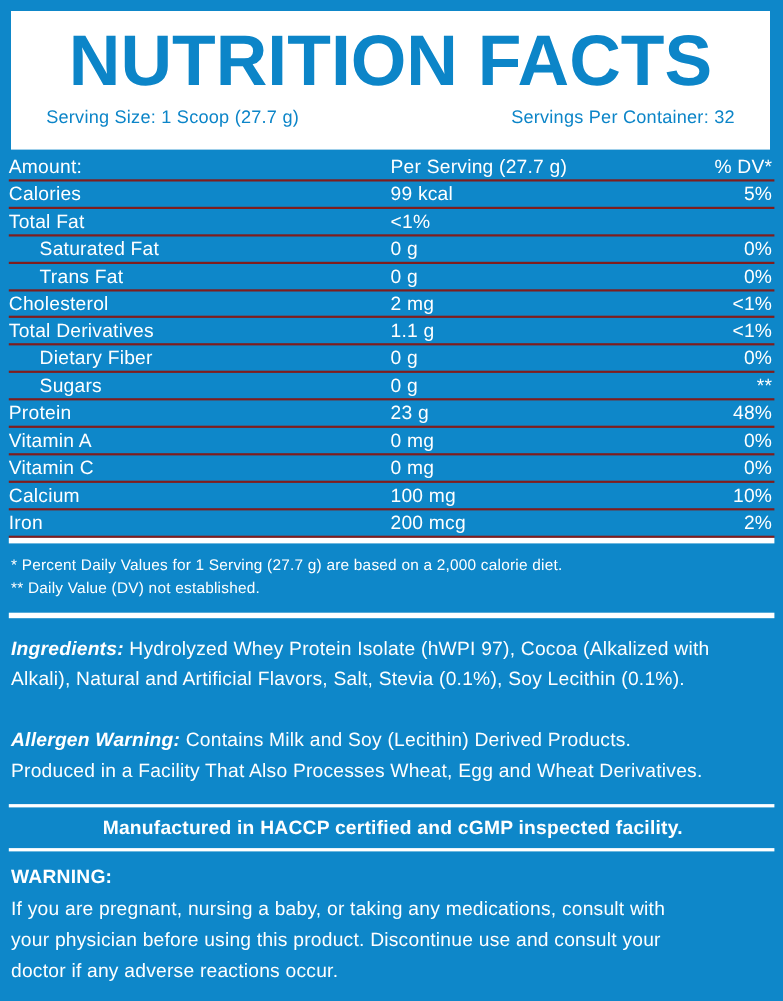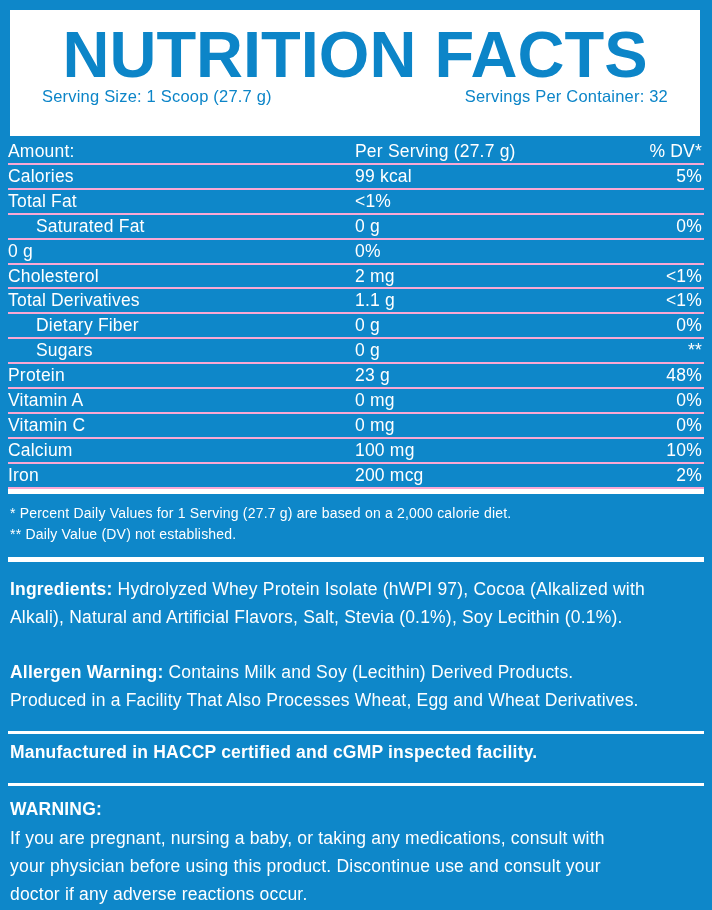--- a/index.html
+++ b/index.html
@@ -30,6 +30,7 @@
     display:flex;
     justify-content:space-between;
     padding:0 32px 0 32px;
+    margin-top:11px;
     font-size:16.5px;
     letter-spacing:0.2px;
   }

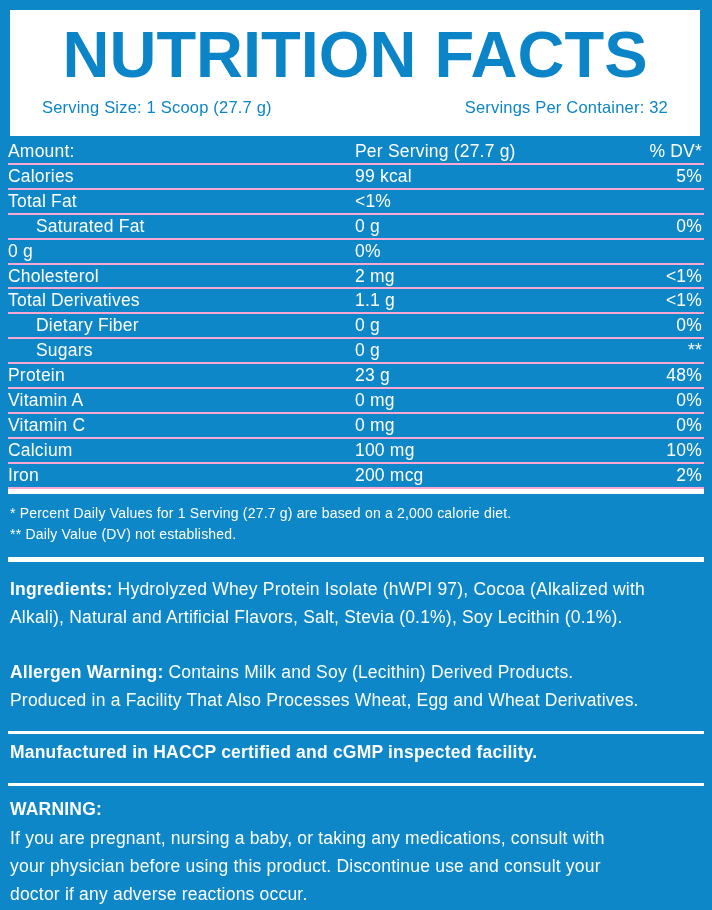--- a/index.html
+++ b/index.html
@@ -44,7 +44,7 @@
     align-items:center;
     height:24.9px;
     box-sizing:border-box;
-    border-bottom:2px solid #f9a8d4;
+    border-bottom:2px solid #7f1d1d;
     font-size:17.5px;
     letter-spacing:0.2px;
   }

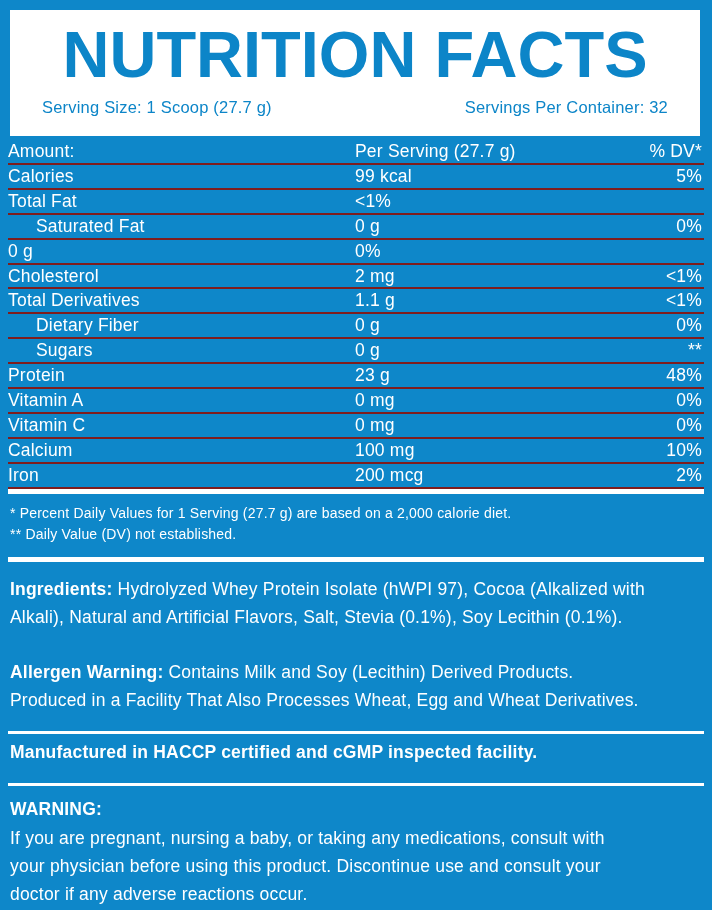--- a/index.html
+++ b/index.html
@@ -124,6 +124,7 @@
         <span class="c-dv">0%</span>
       </div>
       <div class="t-row indent">
+        <span class="c-label">Trans Fat</span>
         <span class="c-value">0 g</span>
         <span class="c-dv">0%</span>
       </div>

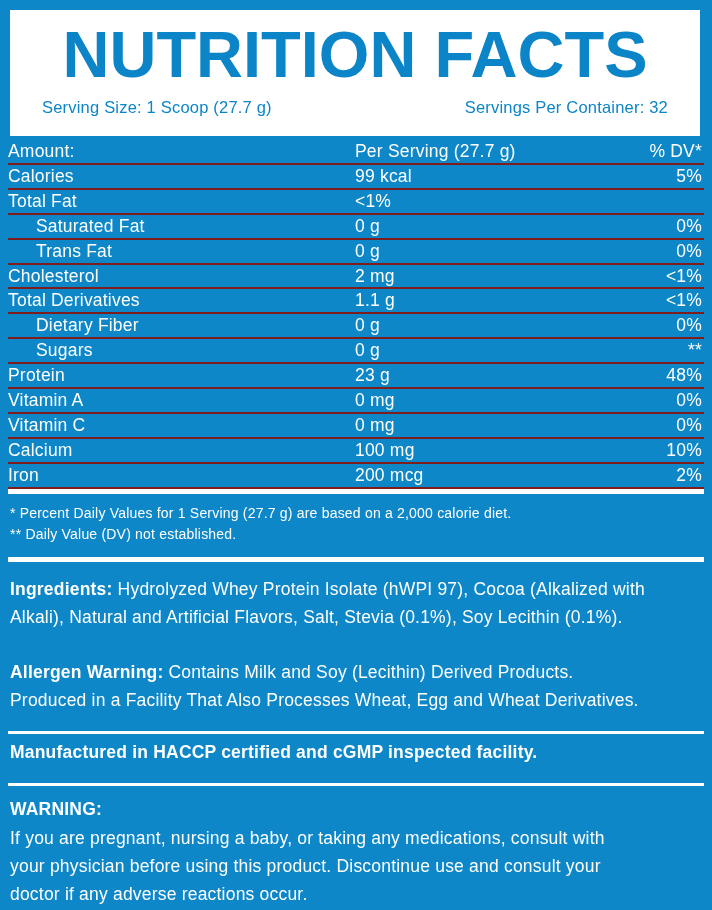--- a/index.html
+++ b/index.html
@@ -68,7 +68,7 @@
     letter-spacing:0.2px;
     white-space:pre-line;
   }
-  .para b{font-weight:bold;}
+  .para b{font-weight:bold;font-style:italic;}
   .allergen-para{padding-top:22px;padding-bottom:17px;}
   .manufactured{
     margin:0;

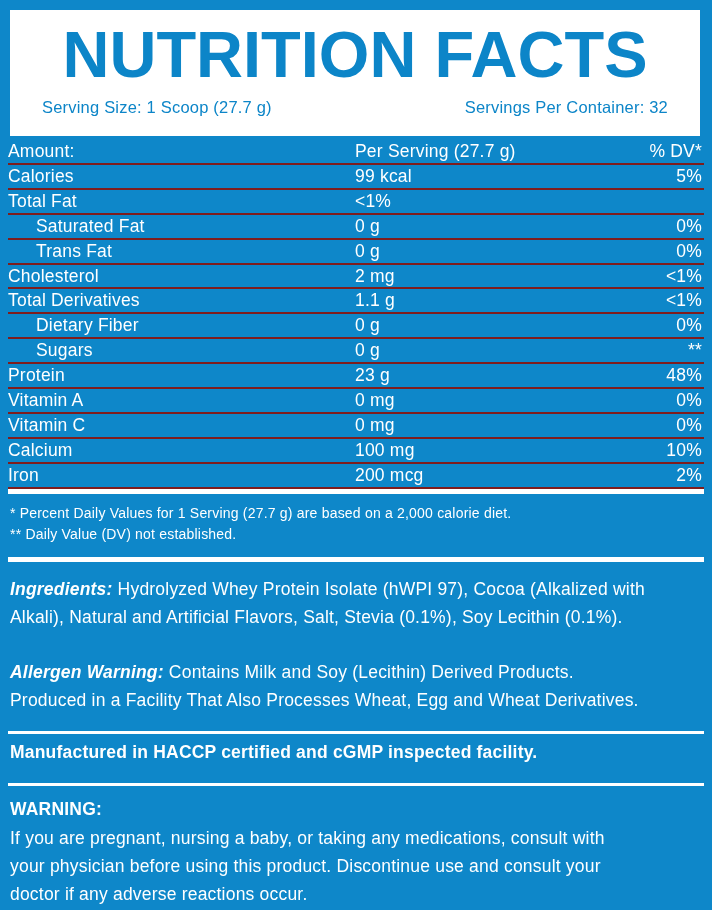--- a/index.html
+++ b/index.html
@@ -72,10 +72,11 @@
   .allergen-para{padding-top:22px;padding-bottom:17px;}
   .manufactured{
     margin:0;
-    padding:8px 0 20px 2px;
+    padding:8px 0 8px 2px;
     font-size:17.5px;
     font-weight:bold;
     letter-spacing:0.2px;
+    text-align:center;
   }
   .warning-block{
     padding:9px 0 0 2px;

